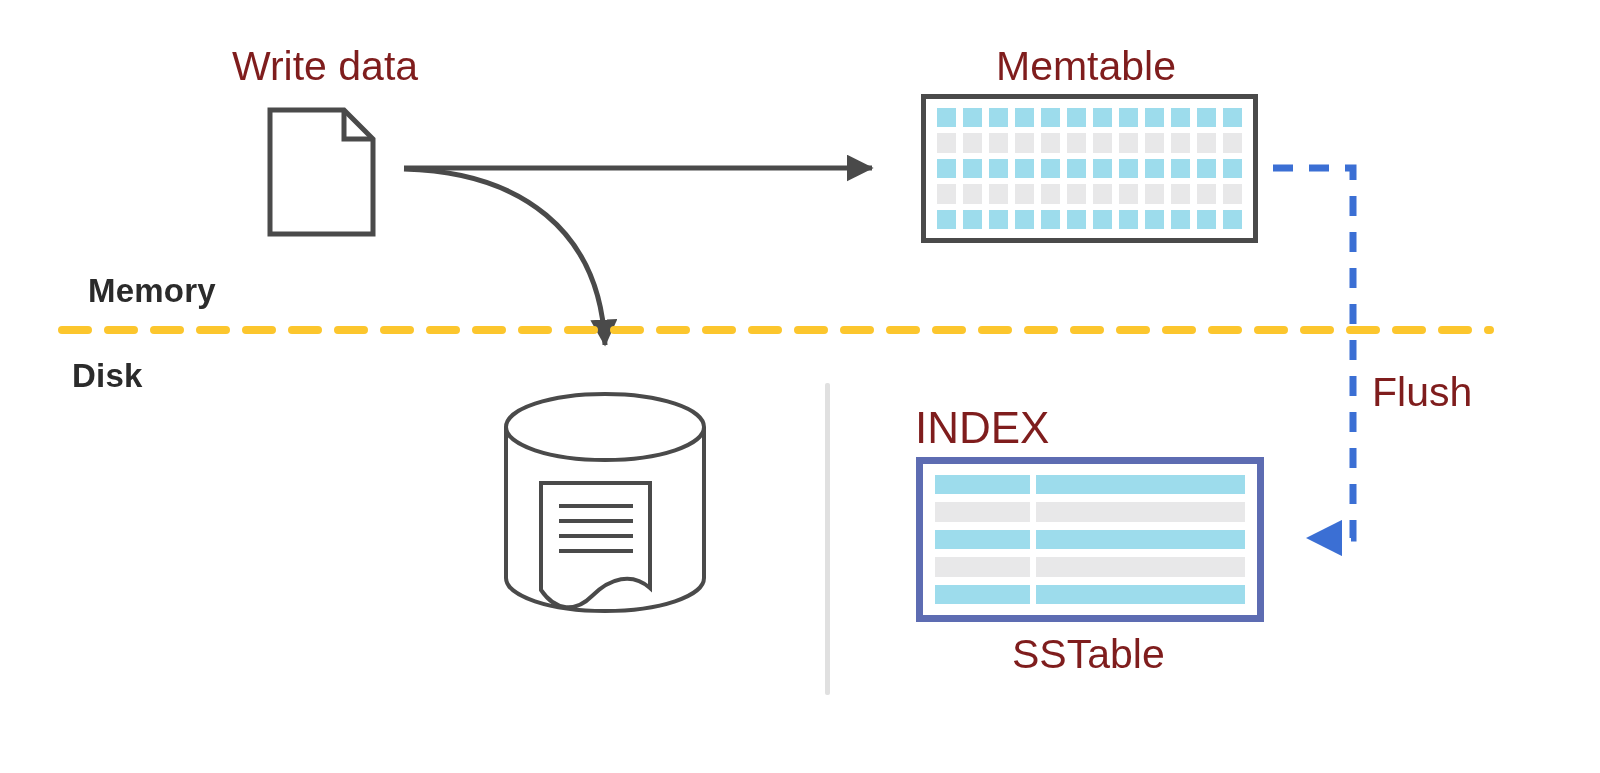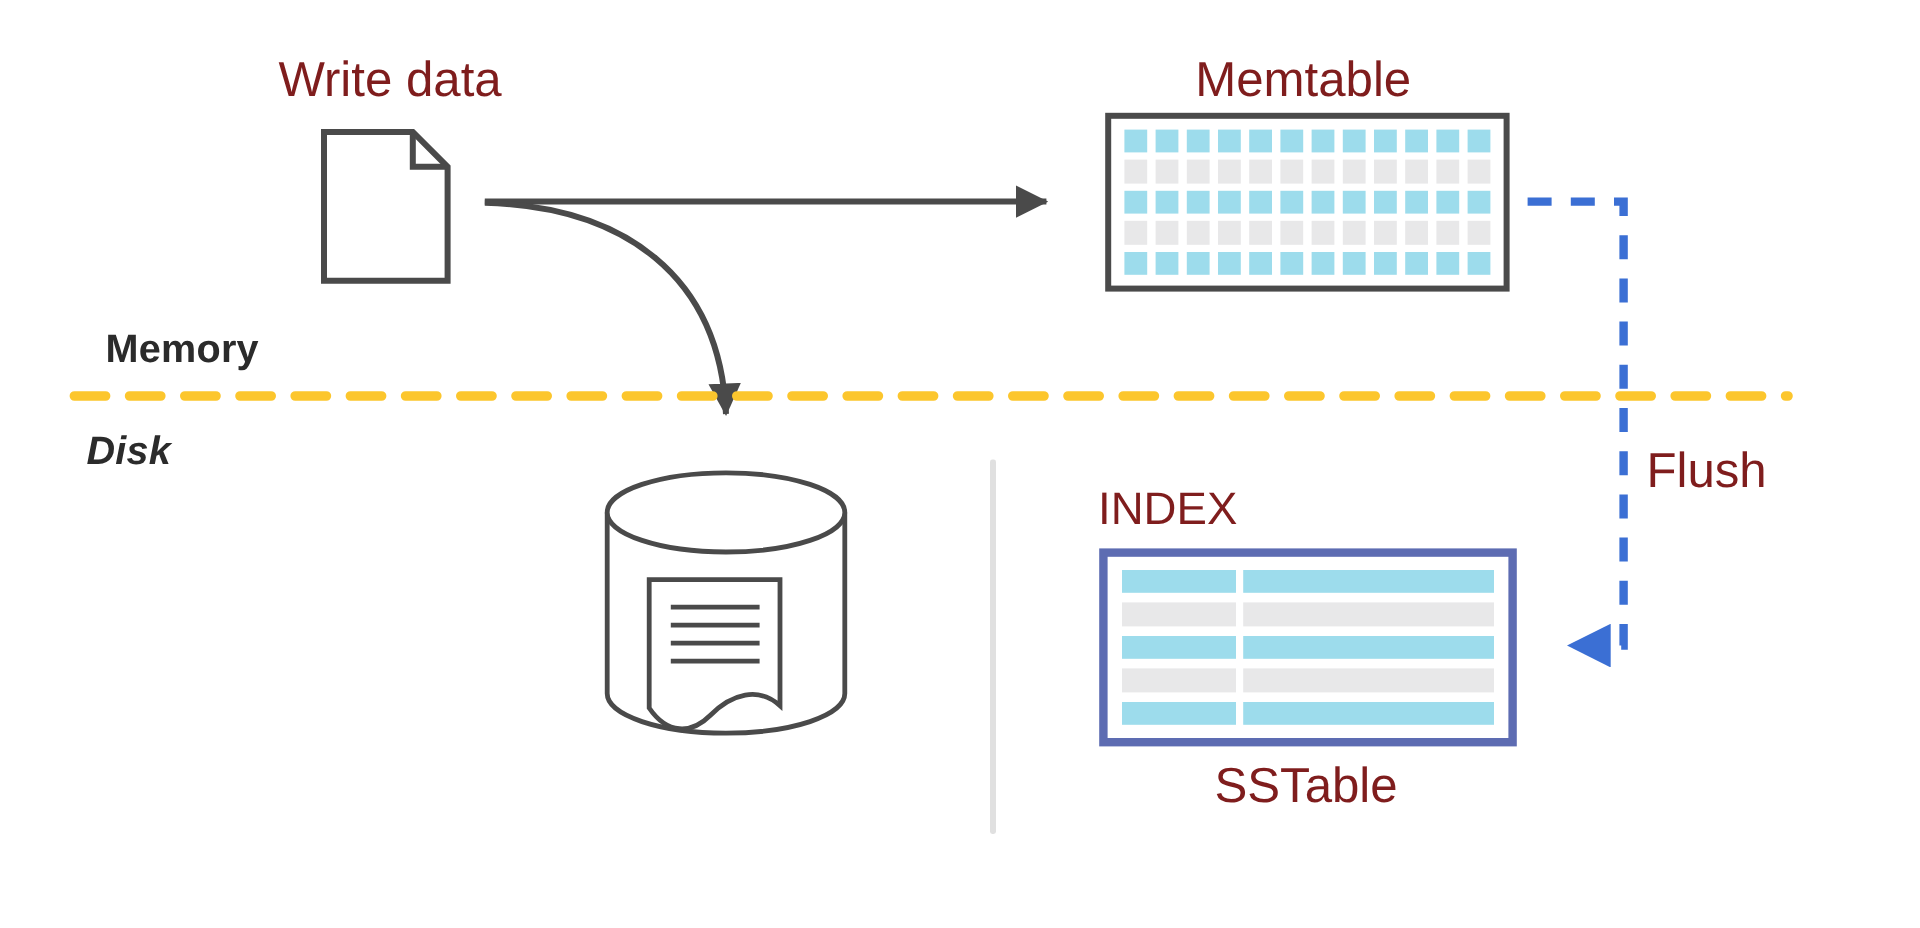--- a/index.html
+++ b/index.html
@@ -49,7 +49,7 @@
   #label-write-data { left: 232px; top: 46px; }
   #label-memtable   { left: 996px; top: 46px; }
   #label-memory     { left: 72px;  top: 274px; margin-left: 16px; }
-  #label-disk       { left: 72px;  top: 359px; font-style: italic; }
+  #label-disk       { left: 72px;  top: 359px; }
   #label-commit-log { left: 497px; top: 648px; }
   #label-index      { left: 915px; top: 406px; font-size: 38px; }
   #label-sstable    { left: 1012px; top: 634px; }

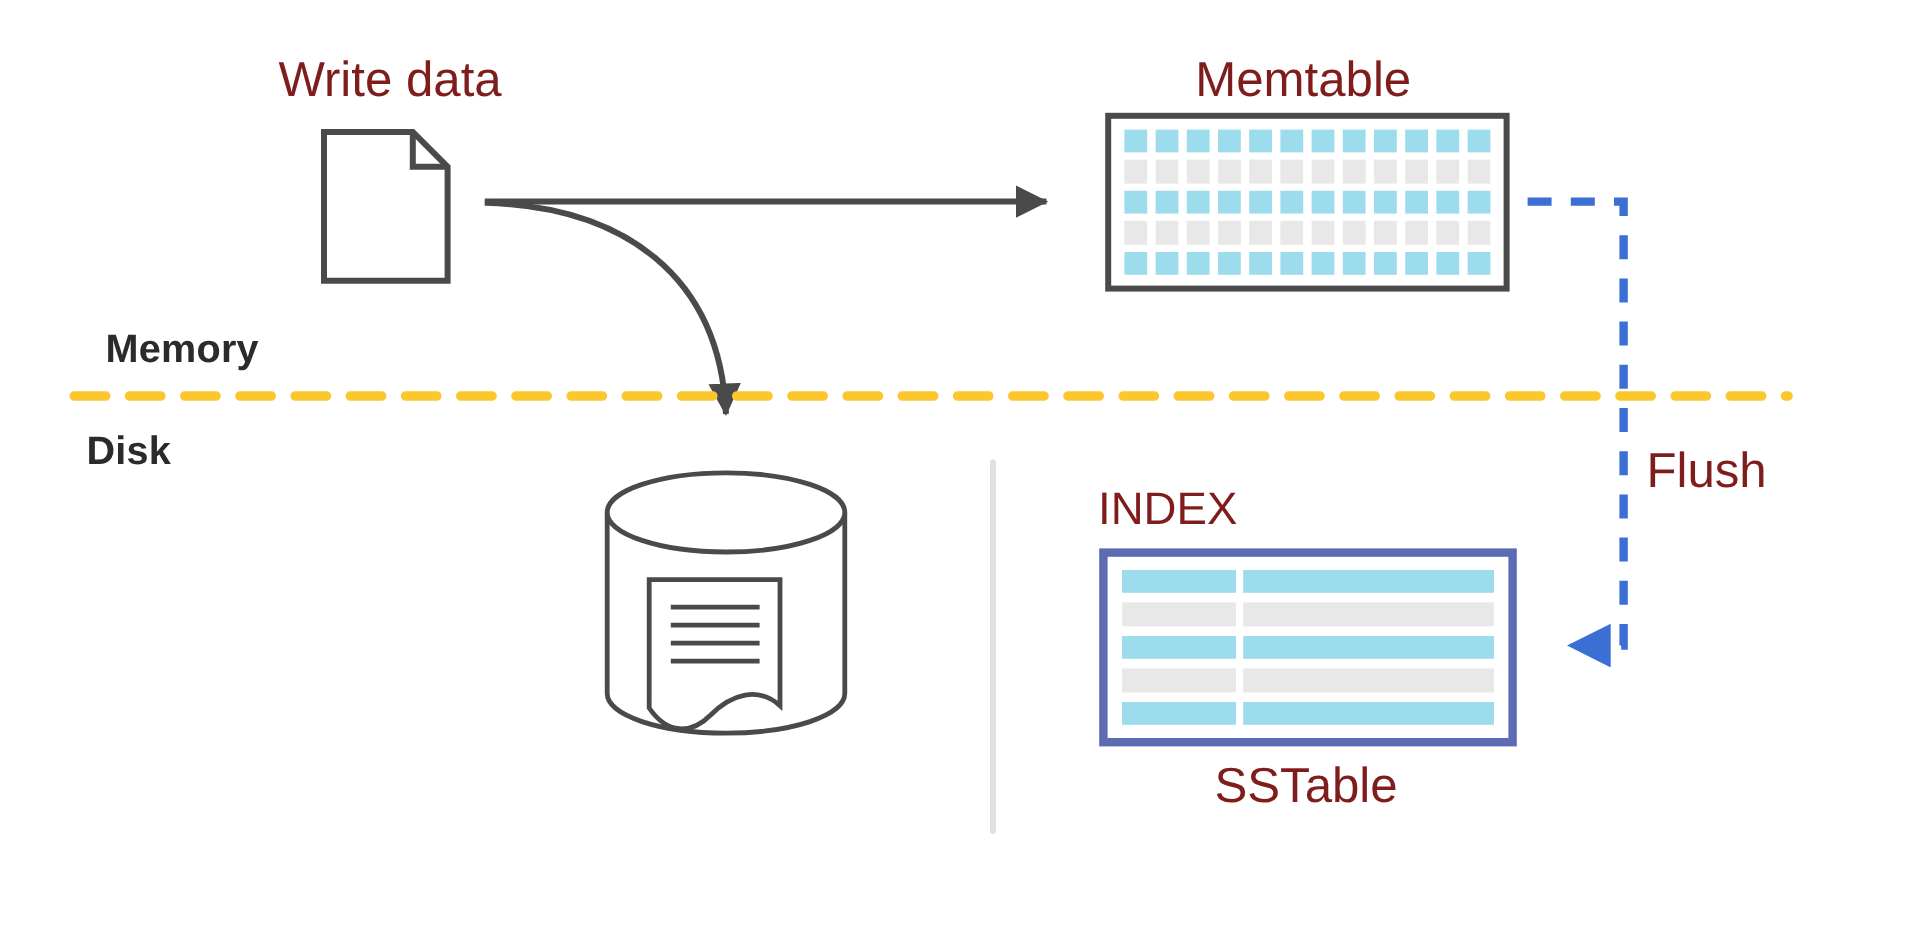--- a/index.html
+++ b/index.html
@@ -51,7 +51,7 @@
   #label-memory     { left: 72px;  top: 274px; margin-left: 16px; }
   #label-disk       { left: 72px;  top: 359px; }
   #label-commit-log { left: 497px; top: 648px; }
-  #label-index      { left: 915px; top: 406px; font-size: 38px; }
+  #label-index      { left: 915px; top: 406px; font-size: 44px; }
   #label-sstable    { left: 1012px; top: 634px; }
   #label-flush      { left: 1372px; top: 372px; }
 

